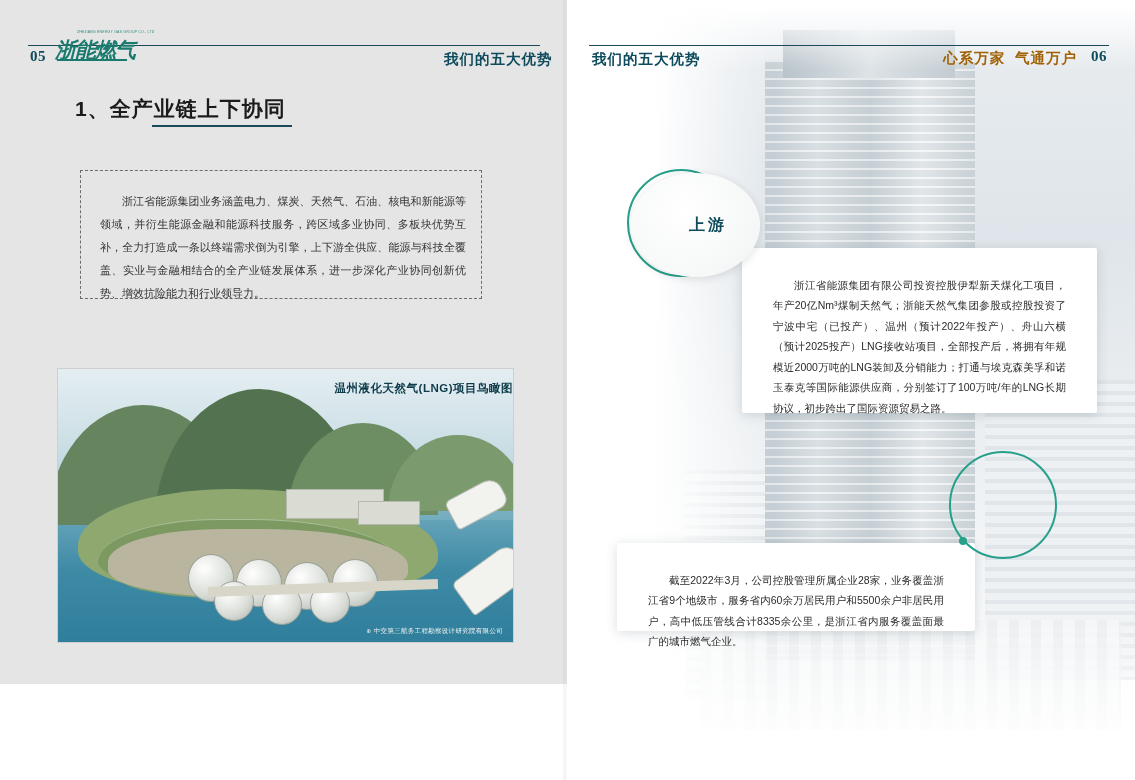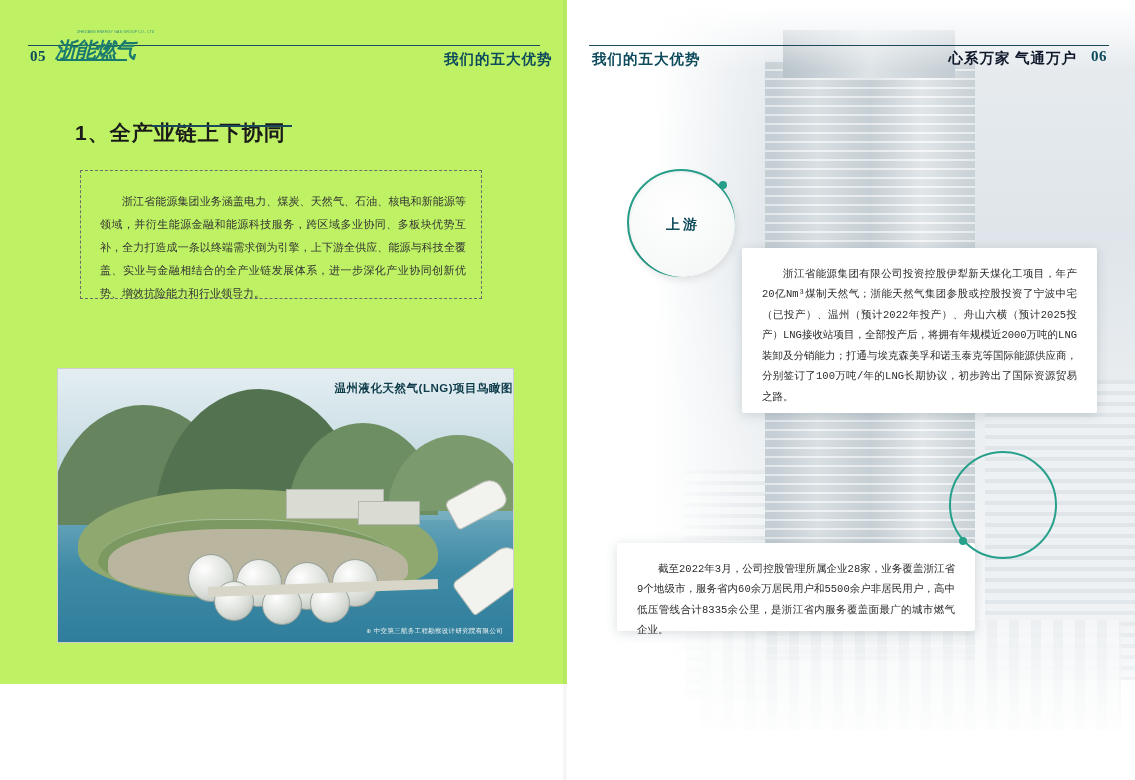--- a/index.html
+++ b/index.html
@@ -27,7 +27,7 @@
     position: absolute;
     left: 0; top: 0;
     width: 567px; height: 684px;
-    background: #bef264;
+    background: #e5e5e5;
   }
   .right-page {
     position: absolute;

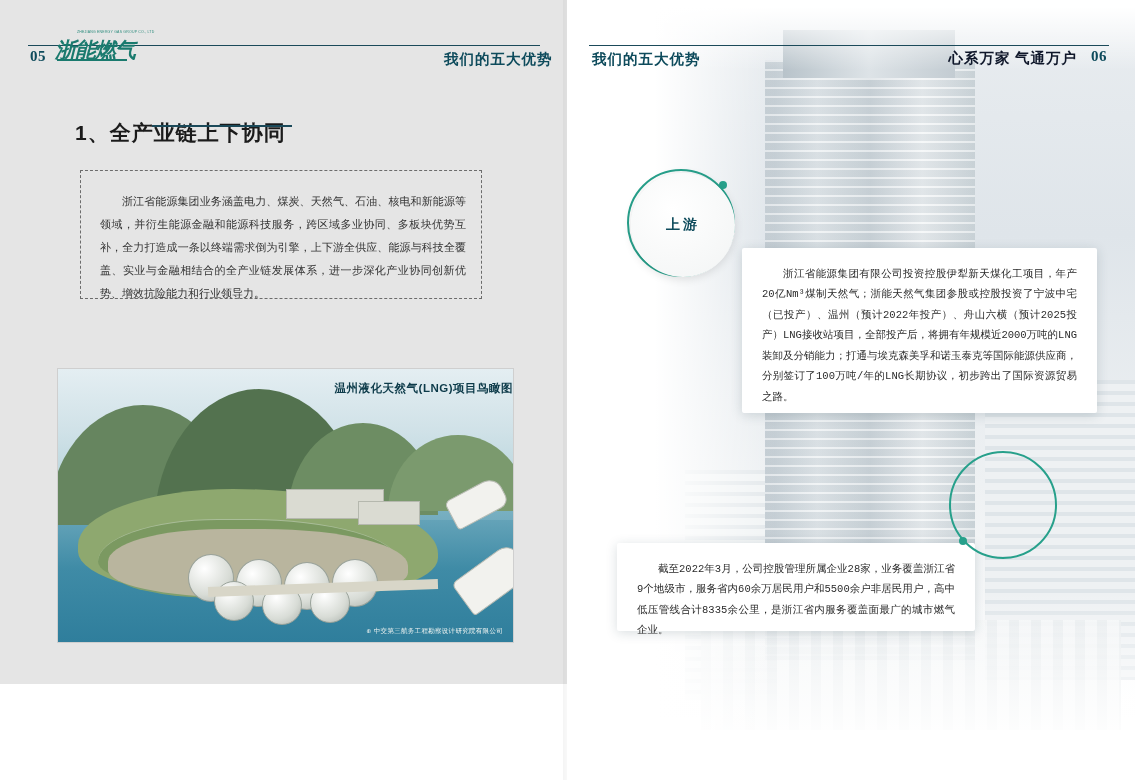--- a/index.html
+++ b/index.html
@@ -69,10 +69,10 @@
   .hdr-slogan {
     position: absolute;
     right: 58px; top: 49px;
-    font-family: Liberation Serif, serif;
+    font-family: Liberation Mono, monospace;
     font-weight: bold;
     font-size: 14.5px;
-    color: #0f172a;
+    color: #a16207;
     letter-spacing: 1px;
     text-align: right;
   }

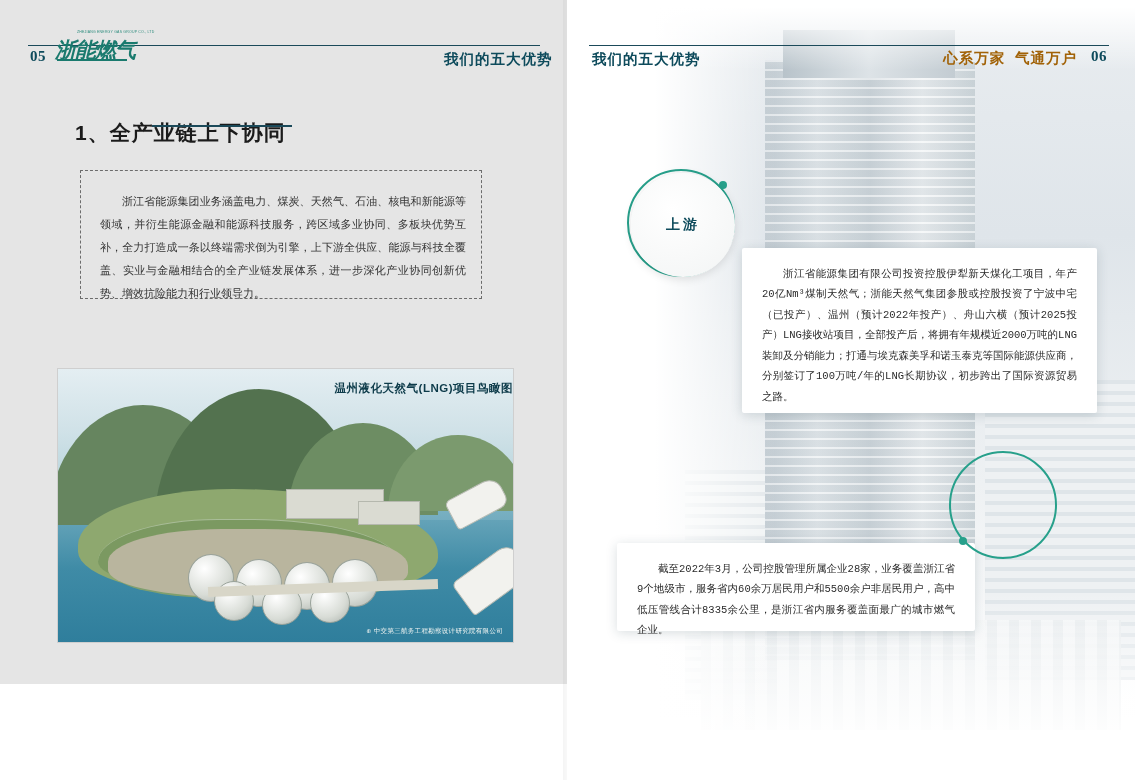--- a/index.html
+++ b/index.html
@@ -115,7 +115,6 @@
     font-weight: bold;
     color: #1b1b1b;
     letter-spacing: 1px;
-    margin-top: 24px;
   }
   .section-title-underline {
     position: absolute;

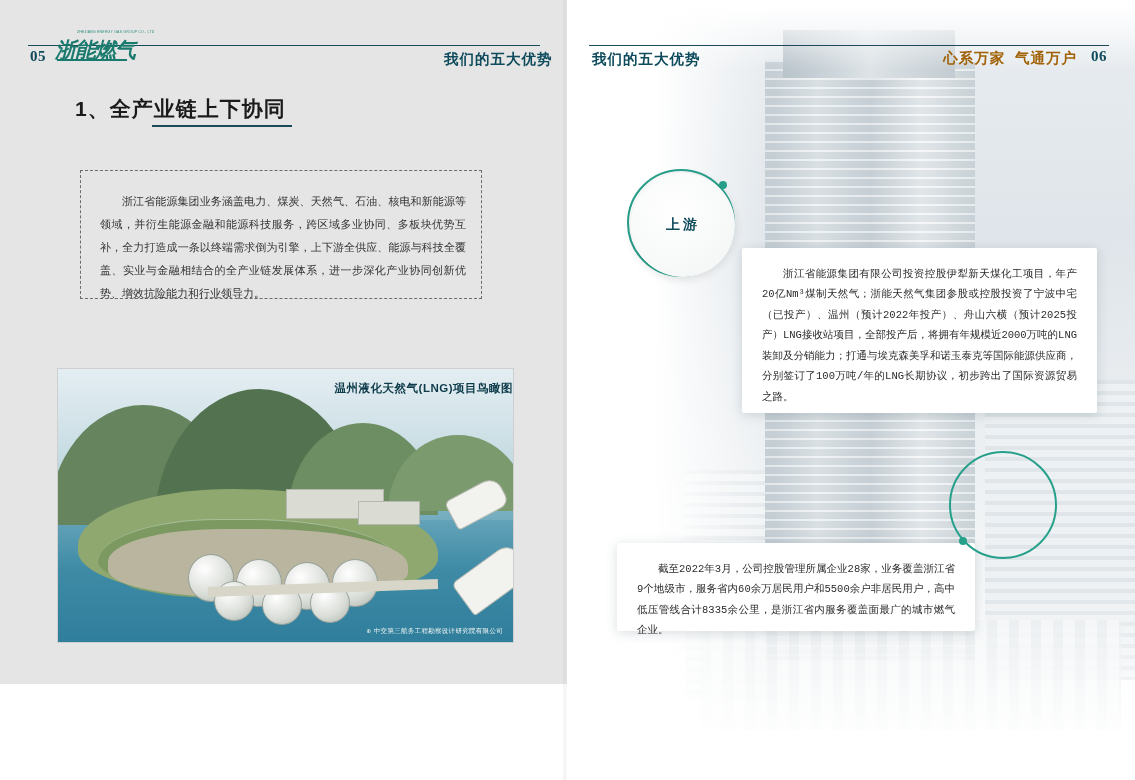--- a/index.html
+++ b/index.html
@@ -292,11 +292,12 @@
     display: flex;
     align-items: center;
     justify-content: center;
-    font-size: 14px;
+    font-size: 16px;
     font-weight: bold;
     color: #0e4b5c;
     letter-spacing: 3px;
     z-index: 8;
+    padding-left: 25px;
   }
   .badge-ring {
     position: absolute;

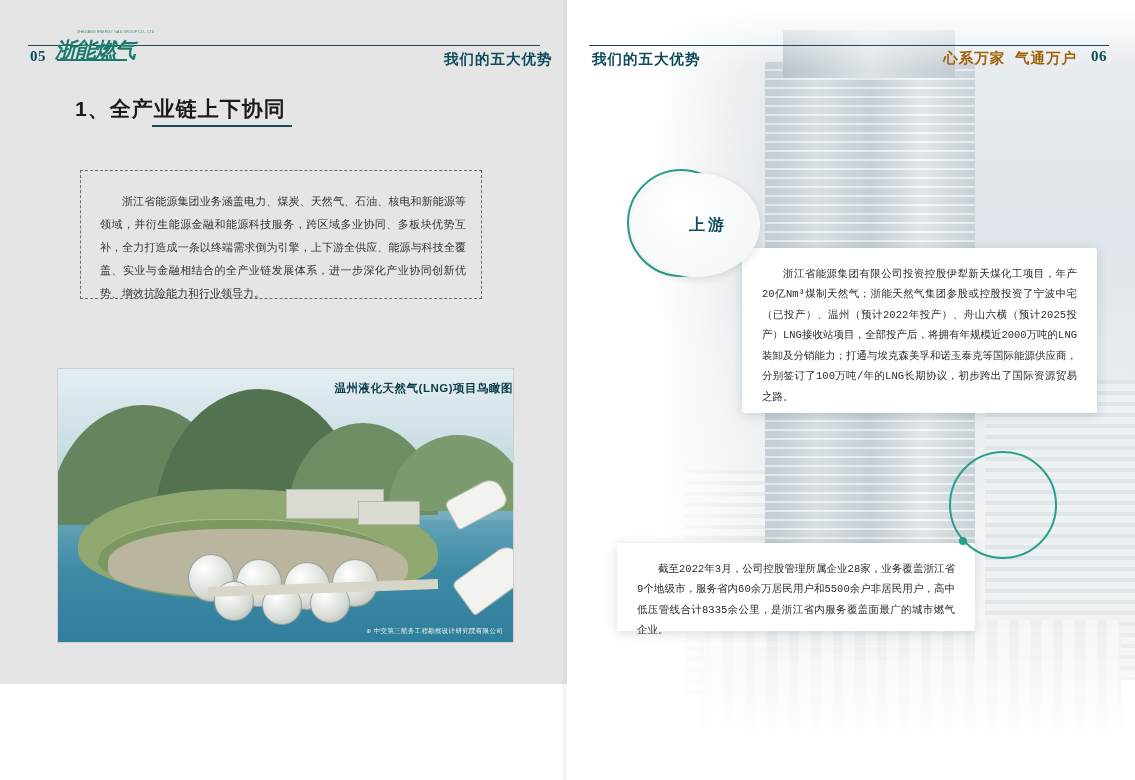--- a/index.html
+++ b/index.html
@@ -330,13 +330,12 @@
   .card-up   { left: 175px; top: 248px; width: 355px; height: 165px; }
   .card-down { left: 50px;  top: 543px; width: 358px; height: 88px;  }
   .card p {
-    margin: 0;
+    margin: 11px;
     font-size: 10.5px;
     line-height: 1.95;
     color: #2a2a2a;
     text-align: justify;
     text-indent: 21px;
-    font-family: Liberation Mono, monospace;
   }
   .card-inner { padding: 16px 20px; }
   .card-inner p + p { margin-top: 2px; }

